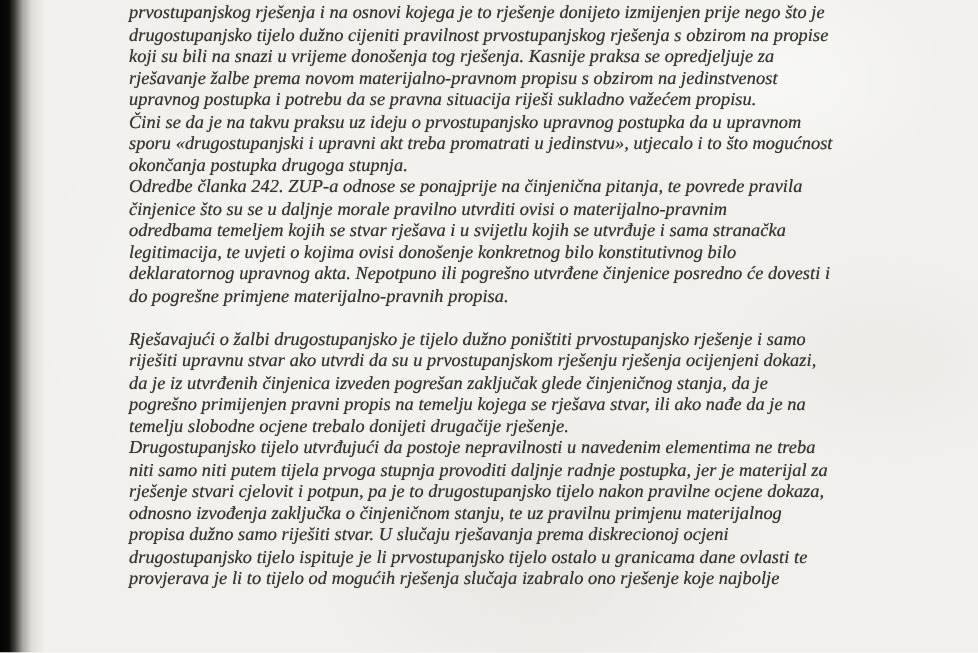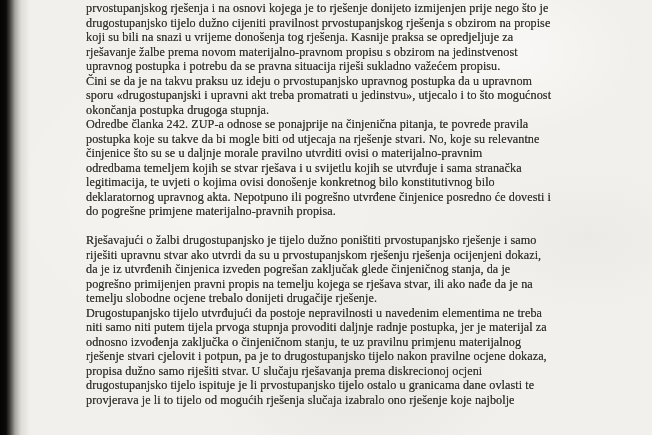--- a/index.html
+++ b/index.html
@@ -18,6 +18,7 @@
       radial-gradient(ellipse 220px 160px at 55% 85%, rgba(205,203,196,0.25), rgba(205,203,196,0) 70%),
       radial-gradient(ellipse 160px 100px at 90% 55%, rgba(210,208,200,0.18), rgba(210,208,200,0) 70%),
       radial-gradient(ellipse 260px 200px at 30% 45%, rgba(255,255,255,0.30), rgba(255,255,255,0) 75%);
+    font-style: italic;
   }
   .gutter-shadow {
     position: absolute;

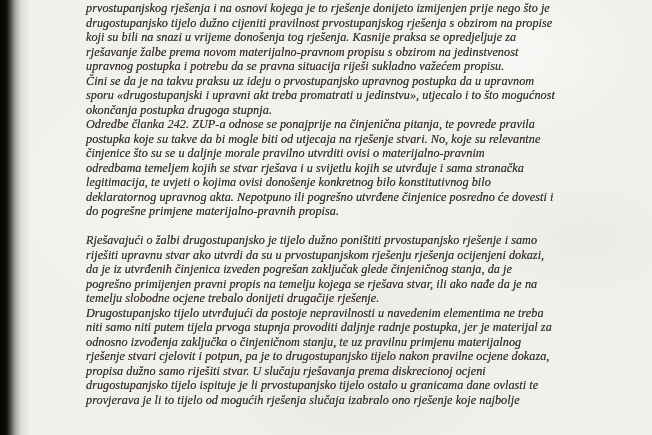--- a/index.html
+++ b/index.html
@@ -66,7 +66,6 @@
       <div class="text-line">sporu «drugostupanjski i upravni akt treba promatrati u jedinstvu», utjecalo i to što mogućnost</div>
       <div class="text-line">okončanja postupka drugoga stupnja.</div>
       <div class="text-line">Odredbe članka 242. ZUP-a odnose se ponajprije na činjenična pitanja, te povrede pravila</div>
-      <div class="text-line">postupka koje su takve da bi mogle biti od utjecaja na rješenje stvari. No, koje su relevantne</div>
       <div class="text-line">činjenice što su se u daljnje morale pravilno utvrditi ovisi o materijalno-pravnim</div>
       <div class="text-line">odredbama temeljem kojih se stvar rješava i u svijetlu kojih se utvrđuje i sama stranačka</div>
       <div class="text-line">legitimacija, te uvjeti o kojima ovisi donošenje konkretnog bilo konstitutivnog bilo</div>

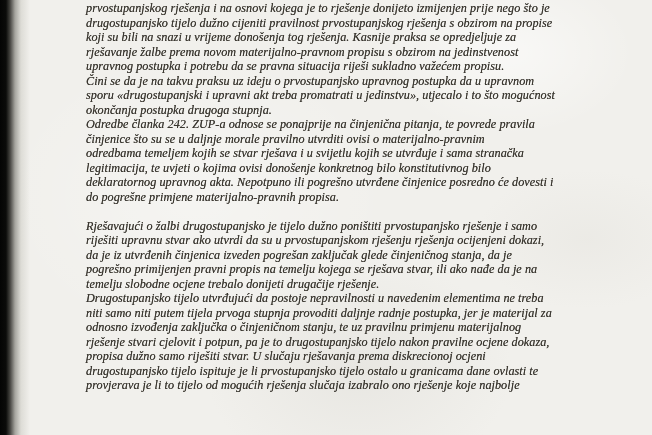--- a/index.html
+++ b/index.html
@@ -79,8 +79,8 @@
       <div class="text-line">temelju slobodne ocjene trebalo donijeti drugačije rješenje.</div>
       <div class="text-line">Drugostupanjsko tijelo utvrđujući da postoje nepravilnosti u navedenim elementima ne treba</div>
       <div class="text-line">niti samo niti putem tijela prvoga stupnja provoditi daljnje radnje postupka, jer je materijal za</div>
+      <div class="text-line">rješenje stvari cjelovit i potpun, pa je to drugostupanjsko tijelo nakon pravilne ocjene dokaza,</div>
       <div class="text-line">odnosno izvođenja zaključka o činjeničnom stanju, te uz pravilnu primjenu materijalnog</div>
-      <div class="text-line">rješenje stvari cjelovit i potpun, pa je to drugostupanjsko tijelo nakon pravilne ocjene dokaza,</div>
       <div class="text-line">propisa dužno samo riješiti stvar. U slučaju rješavanja prema diskrecionoj ocjeni</div>
       <div class="text-line">drugostupanjsko tijelo ispituje je li prvostupanjsko tijelo ostalo u granicama dane ovlasti te</div>
       <div class="text-line">provjerava je li to tijelo od mogućih rješenja slučaja izabralo ono rješenje koje najbolje</div>

